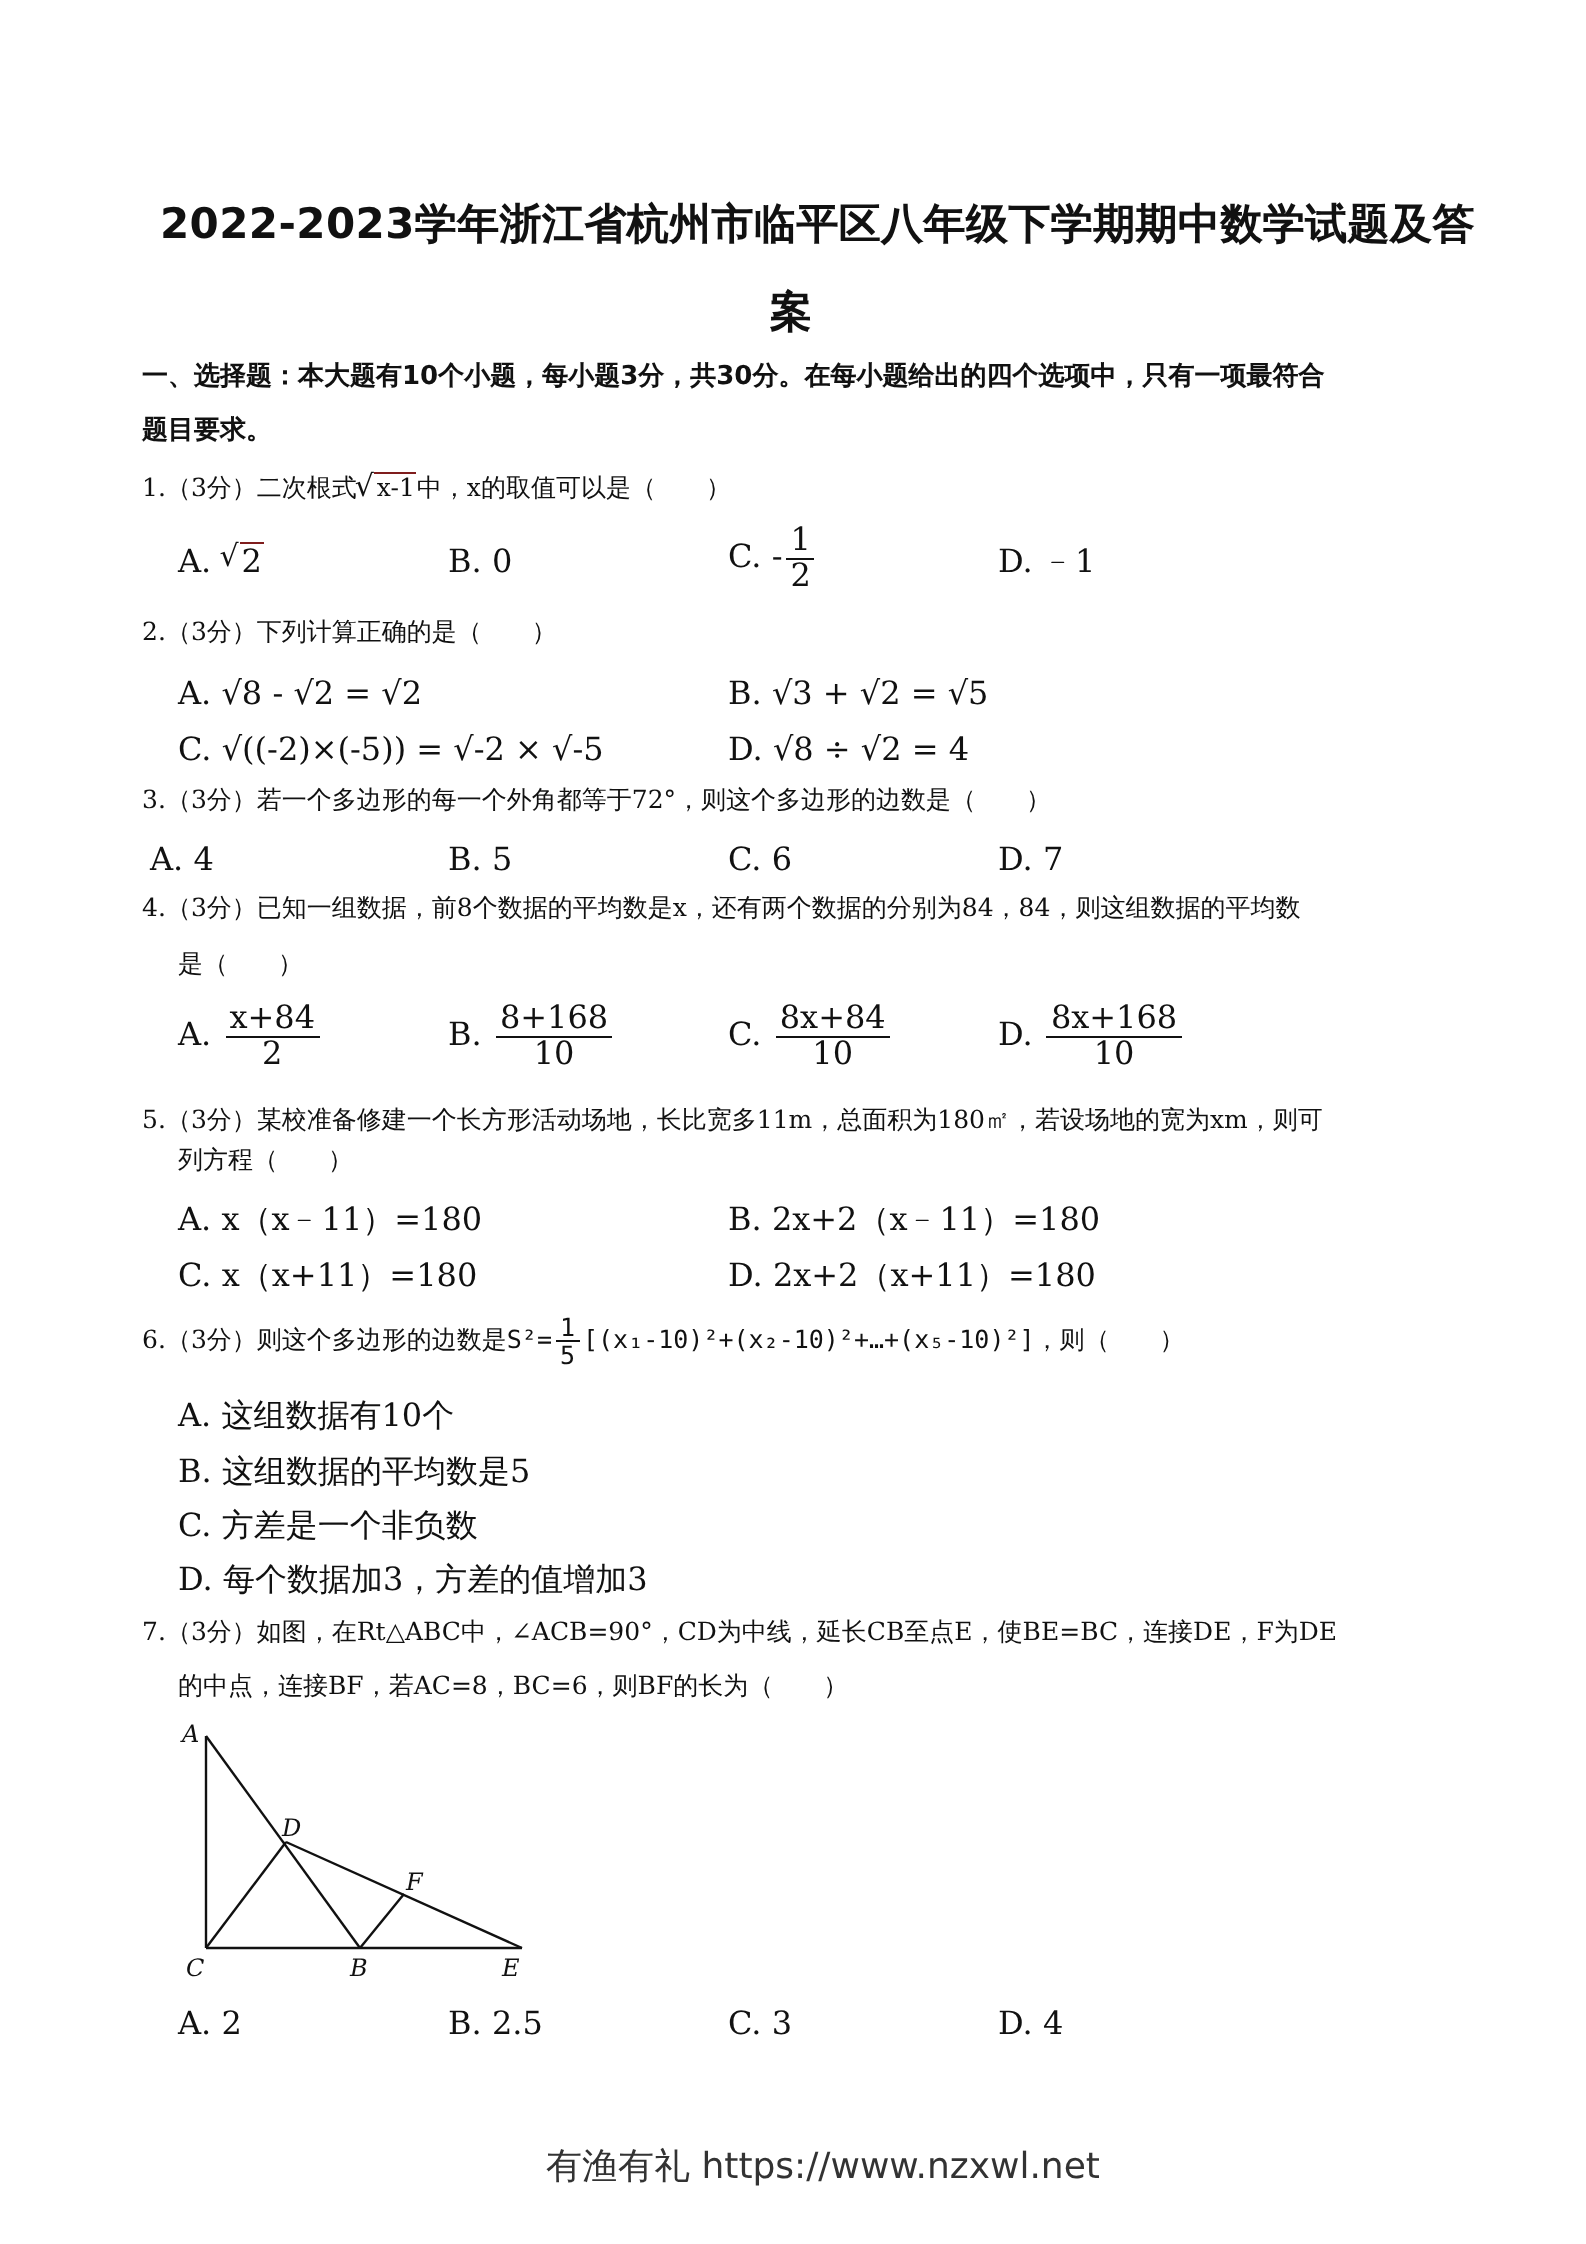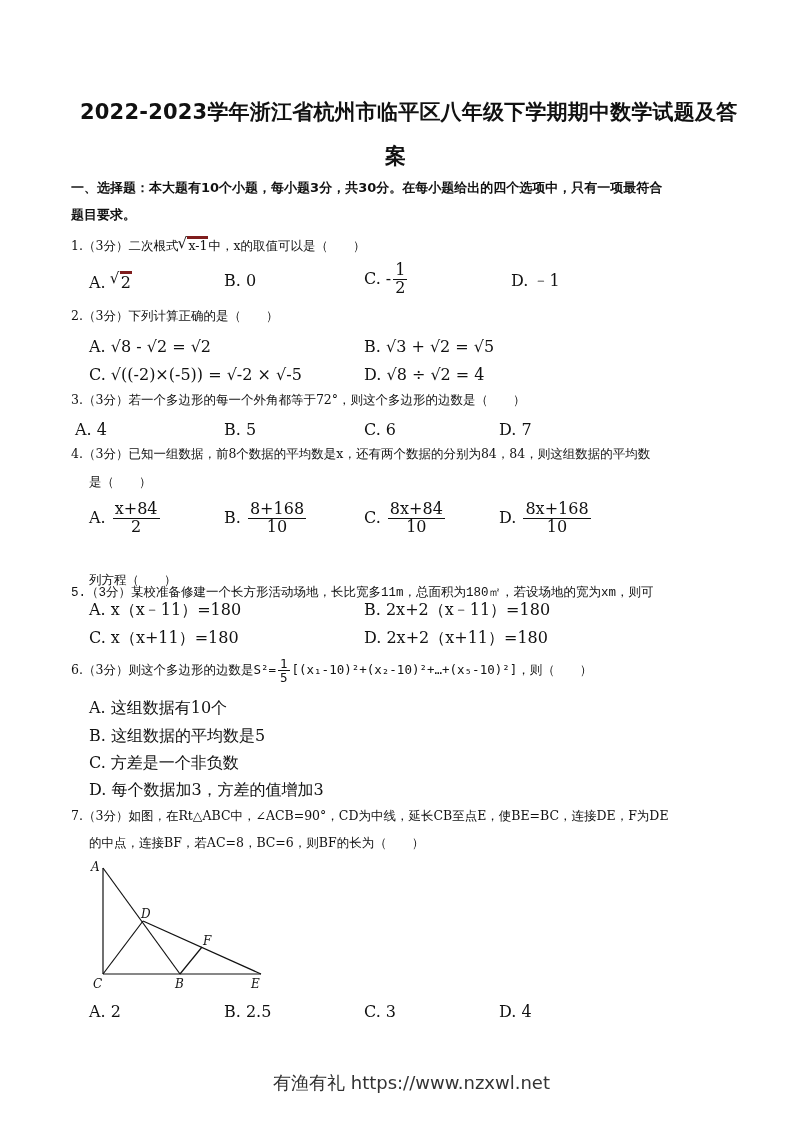--- a/index.html
+++ b/index.html
@@ -15,7 +15,7 @@
   .frac .den { display: block; padding: 0 2px; }
   .sqrt { display: inline-block; position: relative; padding-left: 9px; }
   .sqrt::before { content: "√"; position: absolute; left: -1px; top: -2px; font-size: 15px; }
-  .sqrt .rad { border-top: 3px solid #7f1d1d; padding: 0 1px; display: inline-block; line-height: 1.15; }
+  .sqrt .rad { border-top: 1px solid #7f1d1d; padding: 0 1px; display: inline-block; line-height: 1.15; }
   .footer { font-family: "DejaVu Sans", "Liberation Sans", sans-serif; font-size: 18px; color: #333; }
 </style>
 </head>

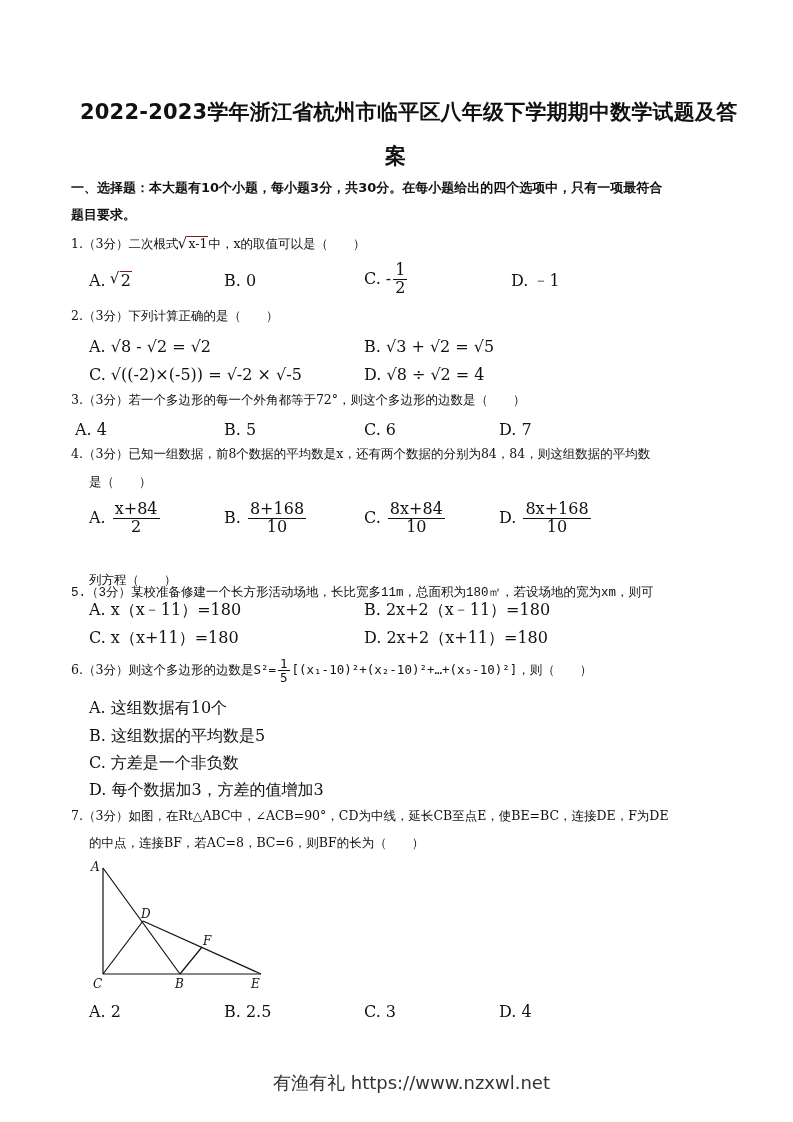--- a/index.html
+++ b/index.html
@@ -33,7 +33,7 @@
 <div class="abs opt" style="left:89px; top:271px;"><span>A.</span> <span class="sqrt"><span class="rad">2</span></span></div>
 <div class="abs opt" style="left:224px; top:271px;"><span>B.</span> <span>0</span></div>
 <div class="abs opt" style="left:364px; top:262px;"><span>C.</span> <span>-</span><span class="frac"><span class="num">1</span><span class="den">2</span></span></div>
-<div class="abs opt" style="left:511px; top:271px;"><span>D.</span> <span>﹣1</span></div>
+<div class="abs opt" style="left:499px; top:271px;"><span>D.</span> <span>﹣1</span></div>
 
 <div class="abs q" style="left:71px; top:308px;">
   <span>2.</span><span>（3分）</span><span>下列计算正确的是（　　）</span>

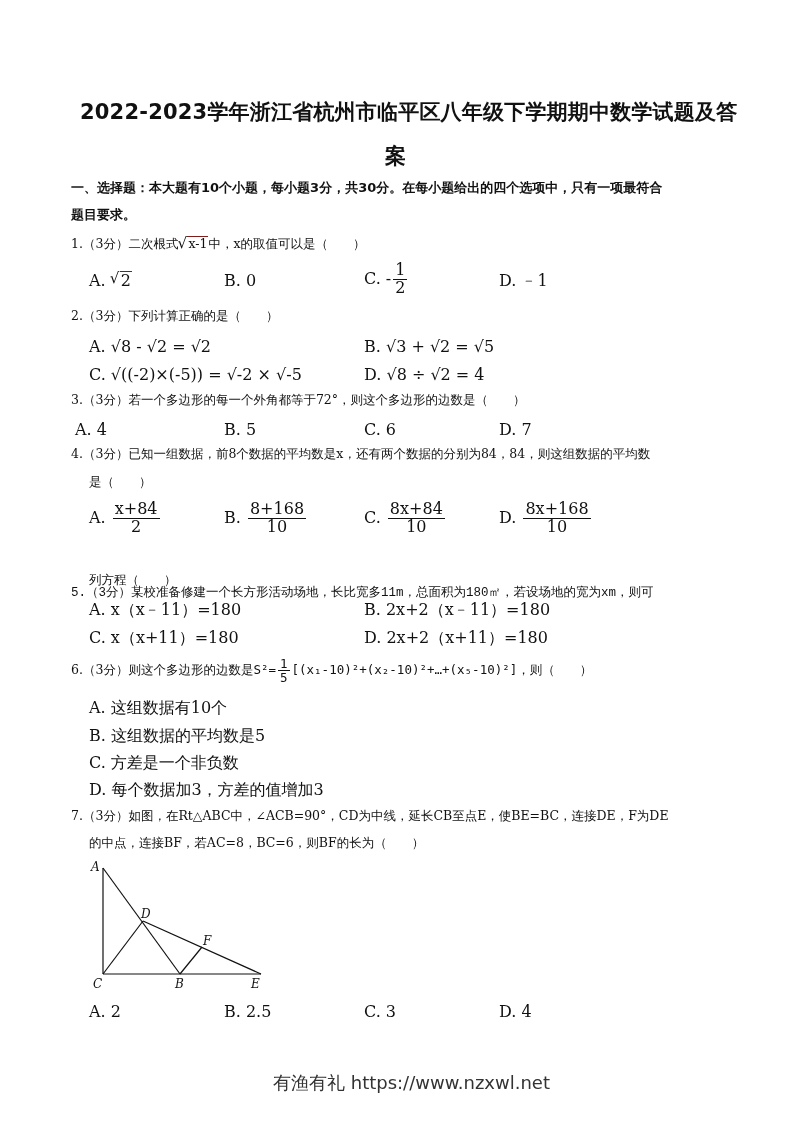--- a/index.html
+++ b/index.html
@@ -60,7 +60,7 @@
 <div class="abs opt" style="left:364px; top:501px;"><span>C.</span> <span class="frac"><span class="num">8x+84</span><span class="den">10</span></span></div>
 <div class="abs opt" style="left:499px; top:501px;"><span>D.</span> <span class="frac"><span class="num">8x+168</span><span class="den">10</span></span></div>
 
-<div class="abs q" style="left:71px; top:584px;font-family:Liberation Mono, monospace;">
+<div class="abs q" style="left:71px; top:552px;">
   <span>5.</span><span>（3分）</span><span>某校准备修建一个长方形活动场地，长比宽多11m，总面积为180㎡，若设场地的宽为xm，则可</span>
 </div>
 <div class="abs q" style="left:89px; top:572px;">列方程（　　）</div>

